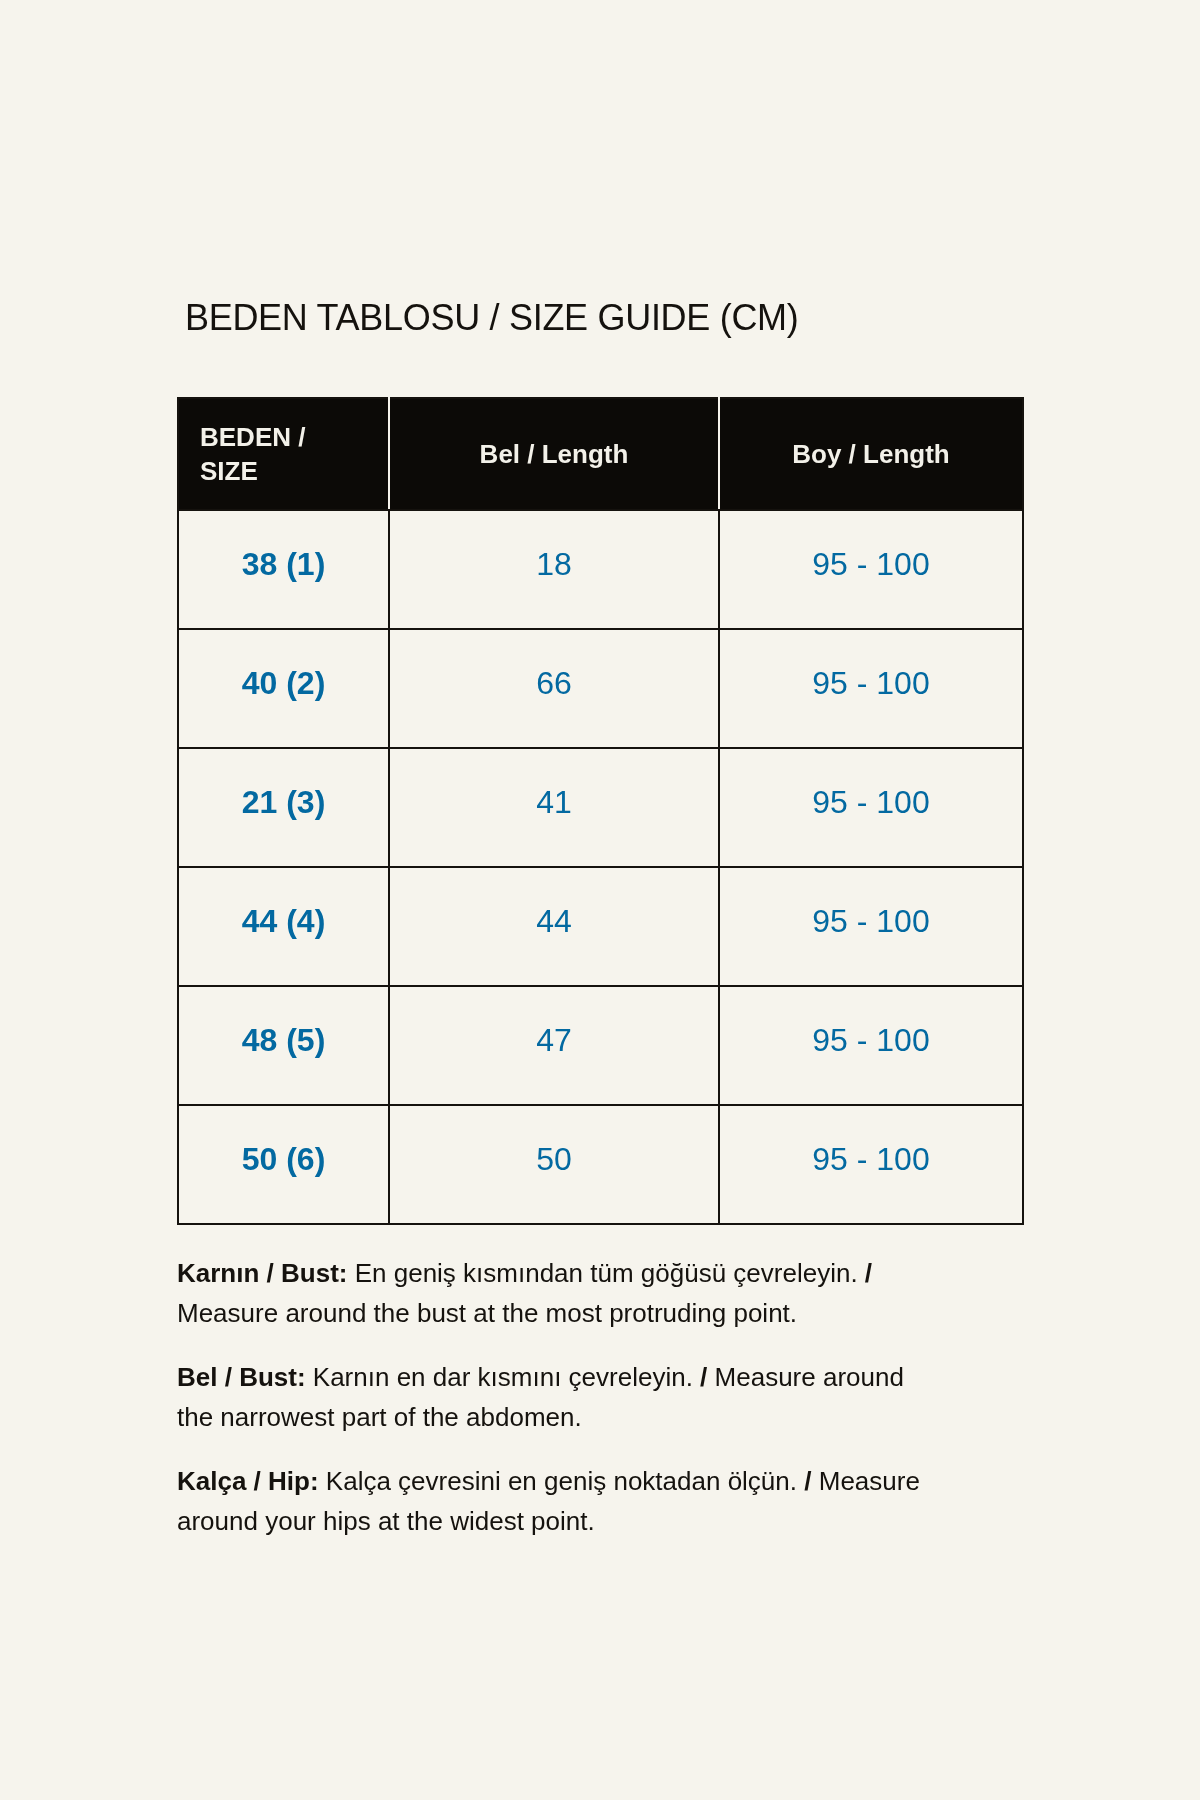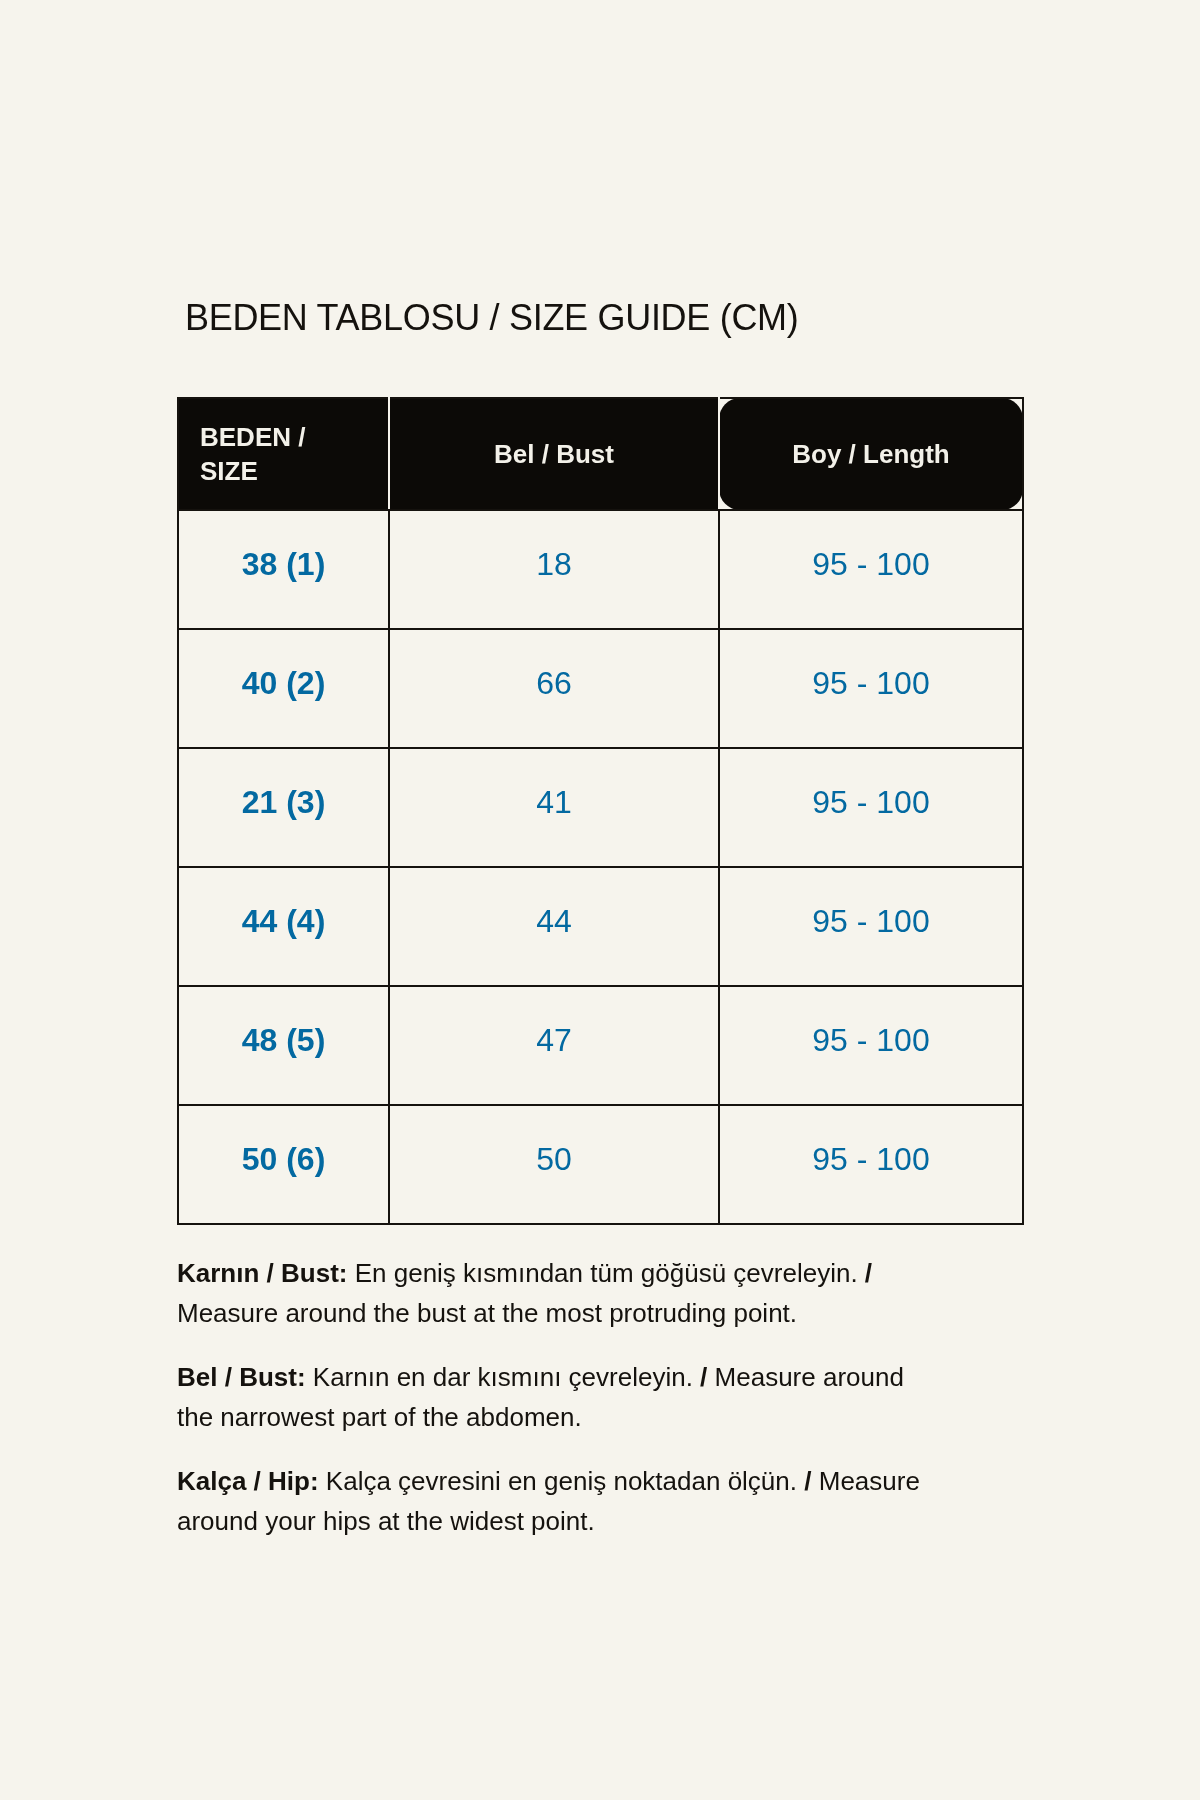--- a/index.html
+++ b/index.html
@@ -95,7 +95,7 @@
       <th class="col-size">
         <span class="wrap">BEDEN / SIZE</span>
       </th>
-      <th>Bel / Bust</th>
+      <th>Bel / Length</th>
       <th>Boy / Length</th>
     </tr>
   </thead>

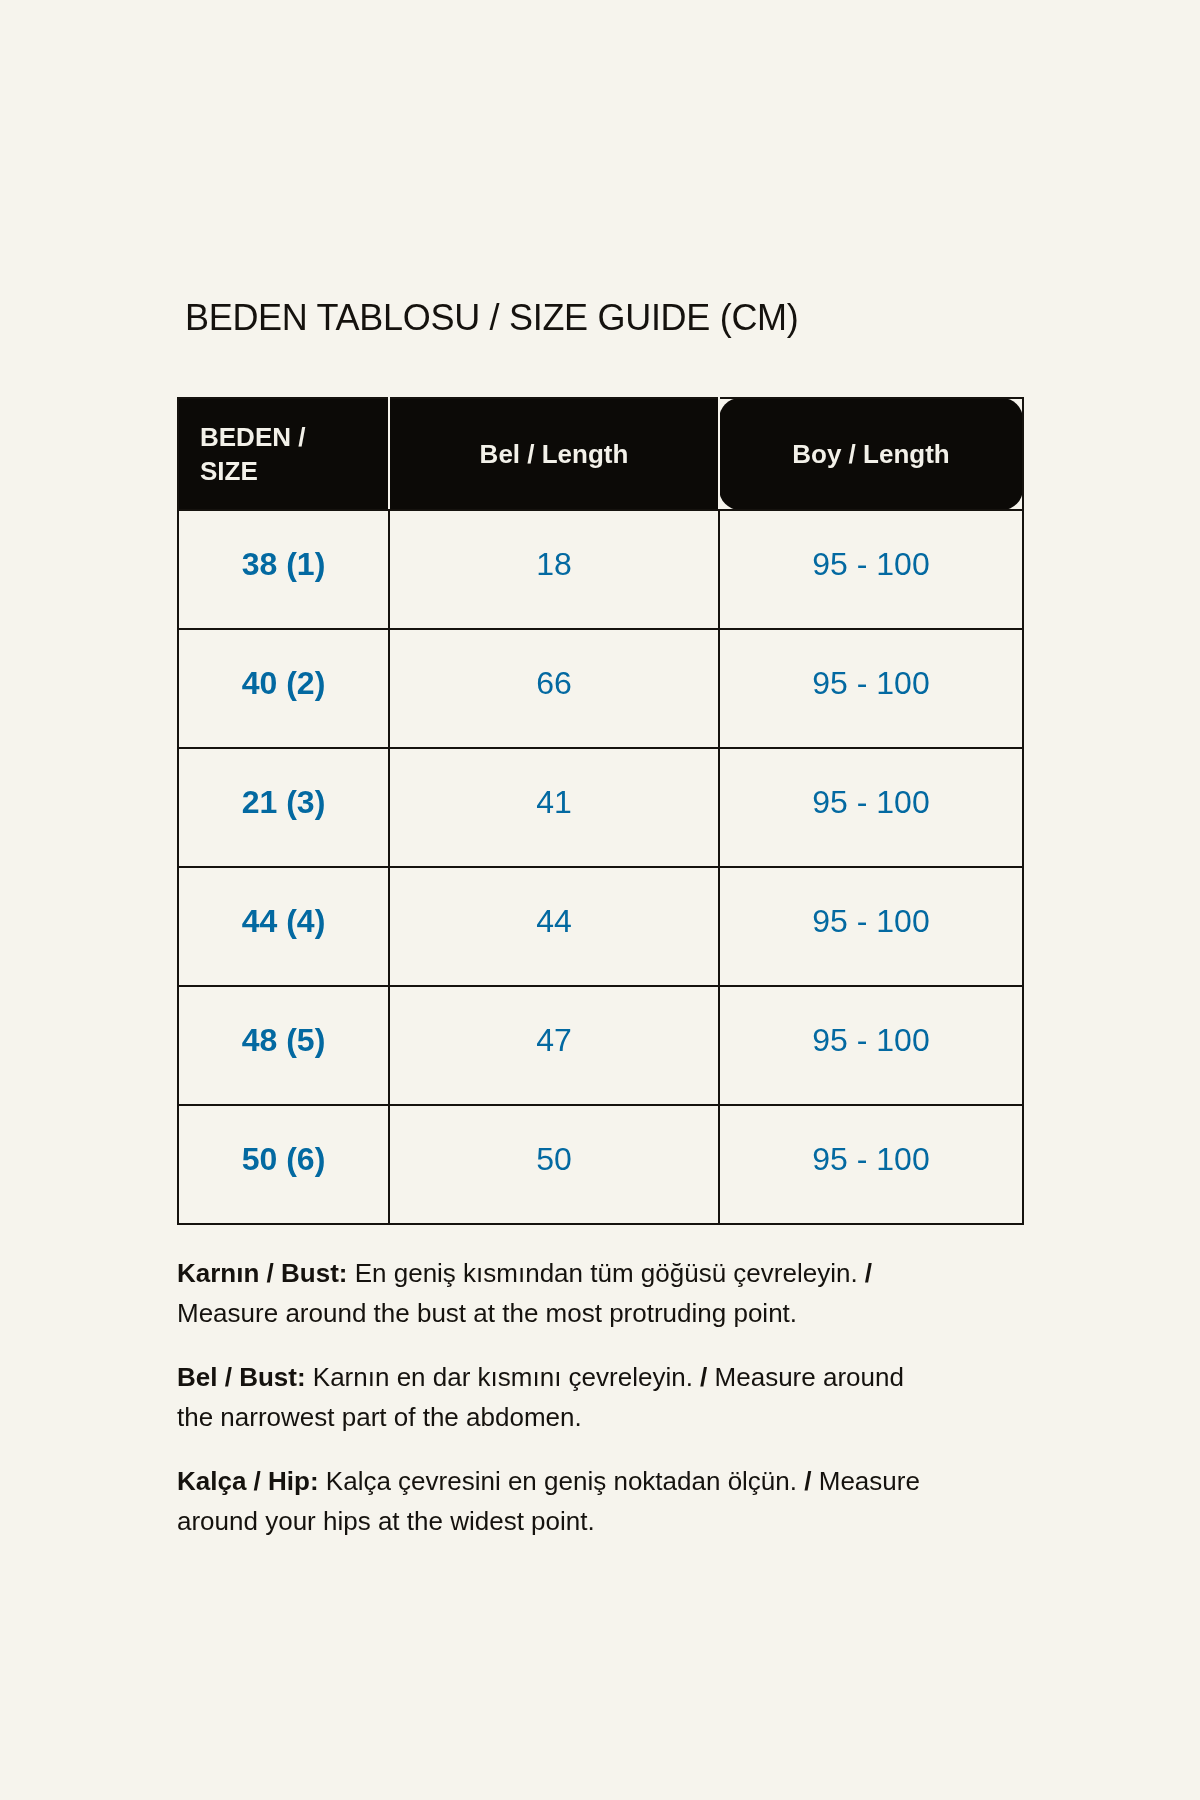--- a/index.html
+++ b/index.html
@@ -50,7 +50,7 @@
     border-right:2px solid var(--bg);
     border-bottom:2px solid var(--ink);
   }
-  thead th:last-child{border-right:none;border-radius:21px;}
+  thead th:last-child{border-right:none;}
   thead th.col-size{text-align:left;padding-left:21px;}
   thead th.col-size .wrap{
     display:inline-block;

